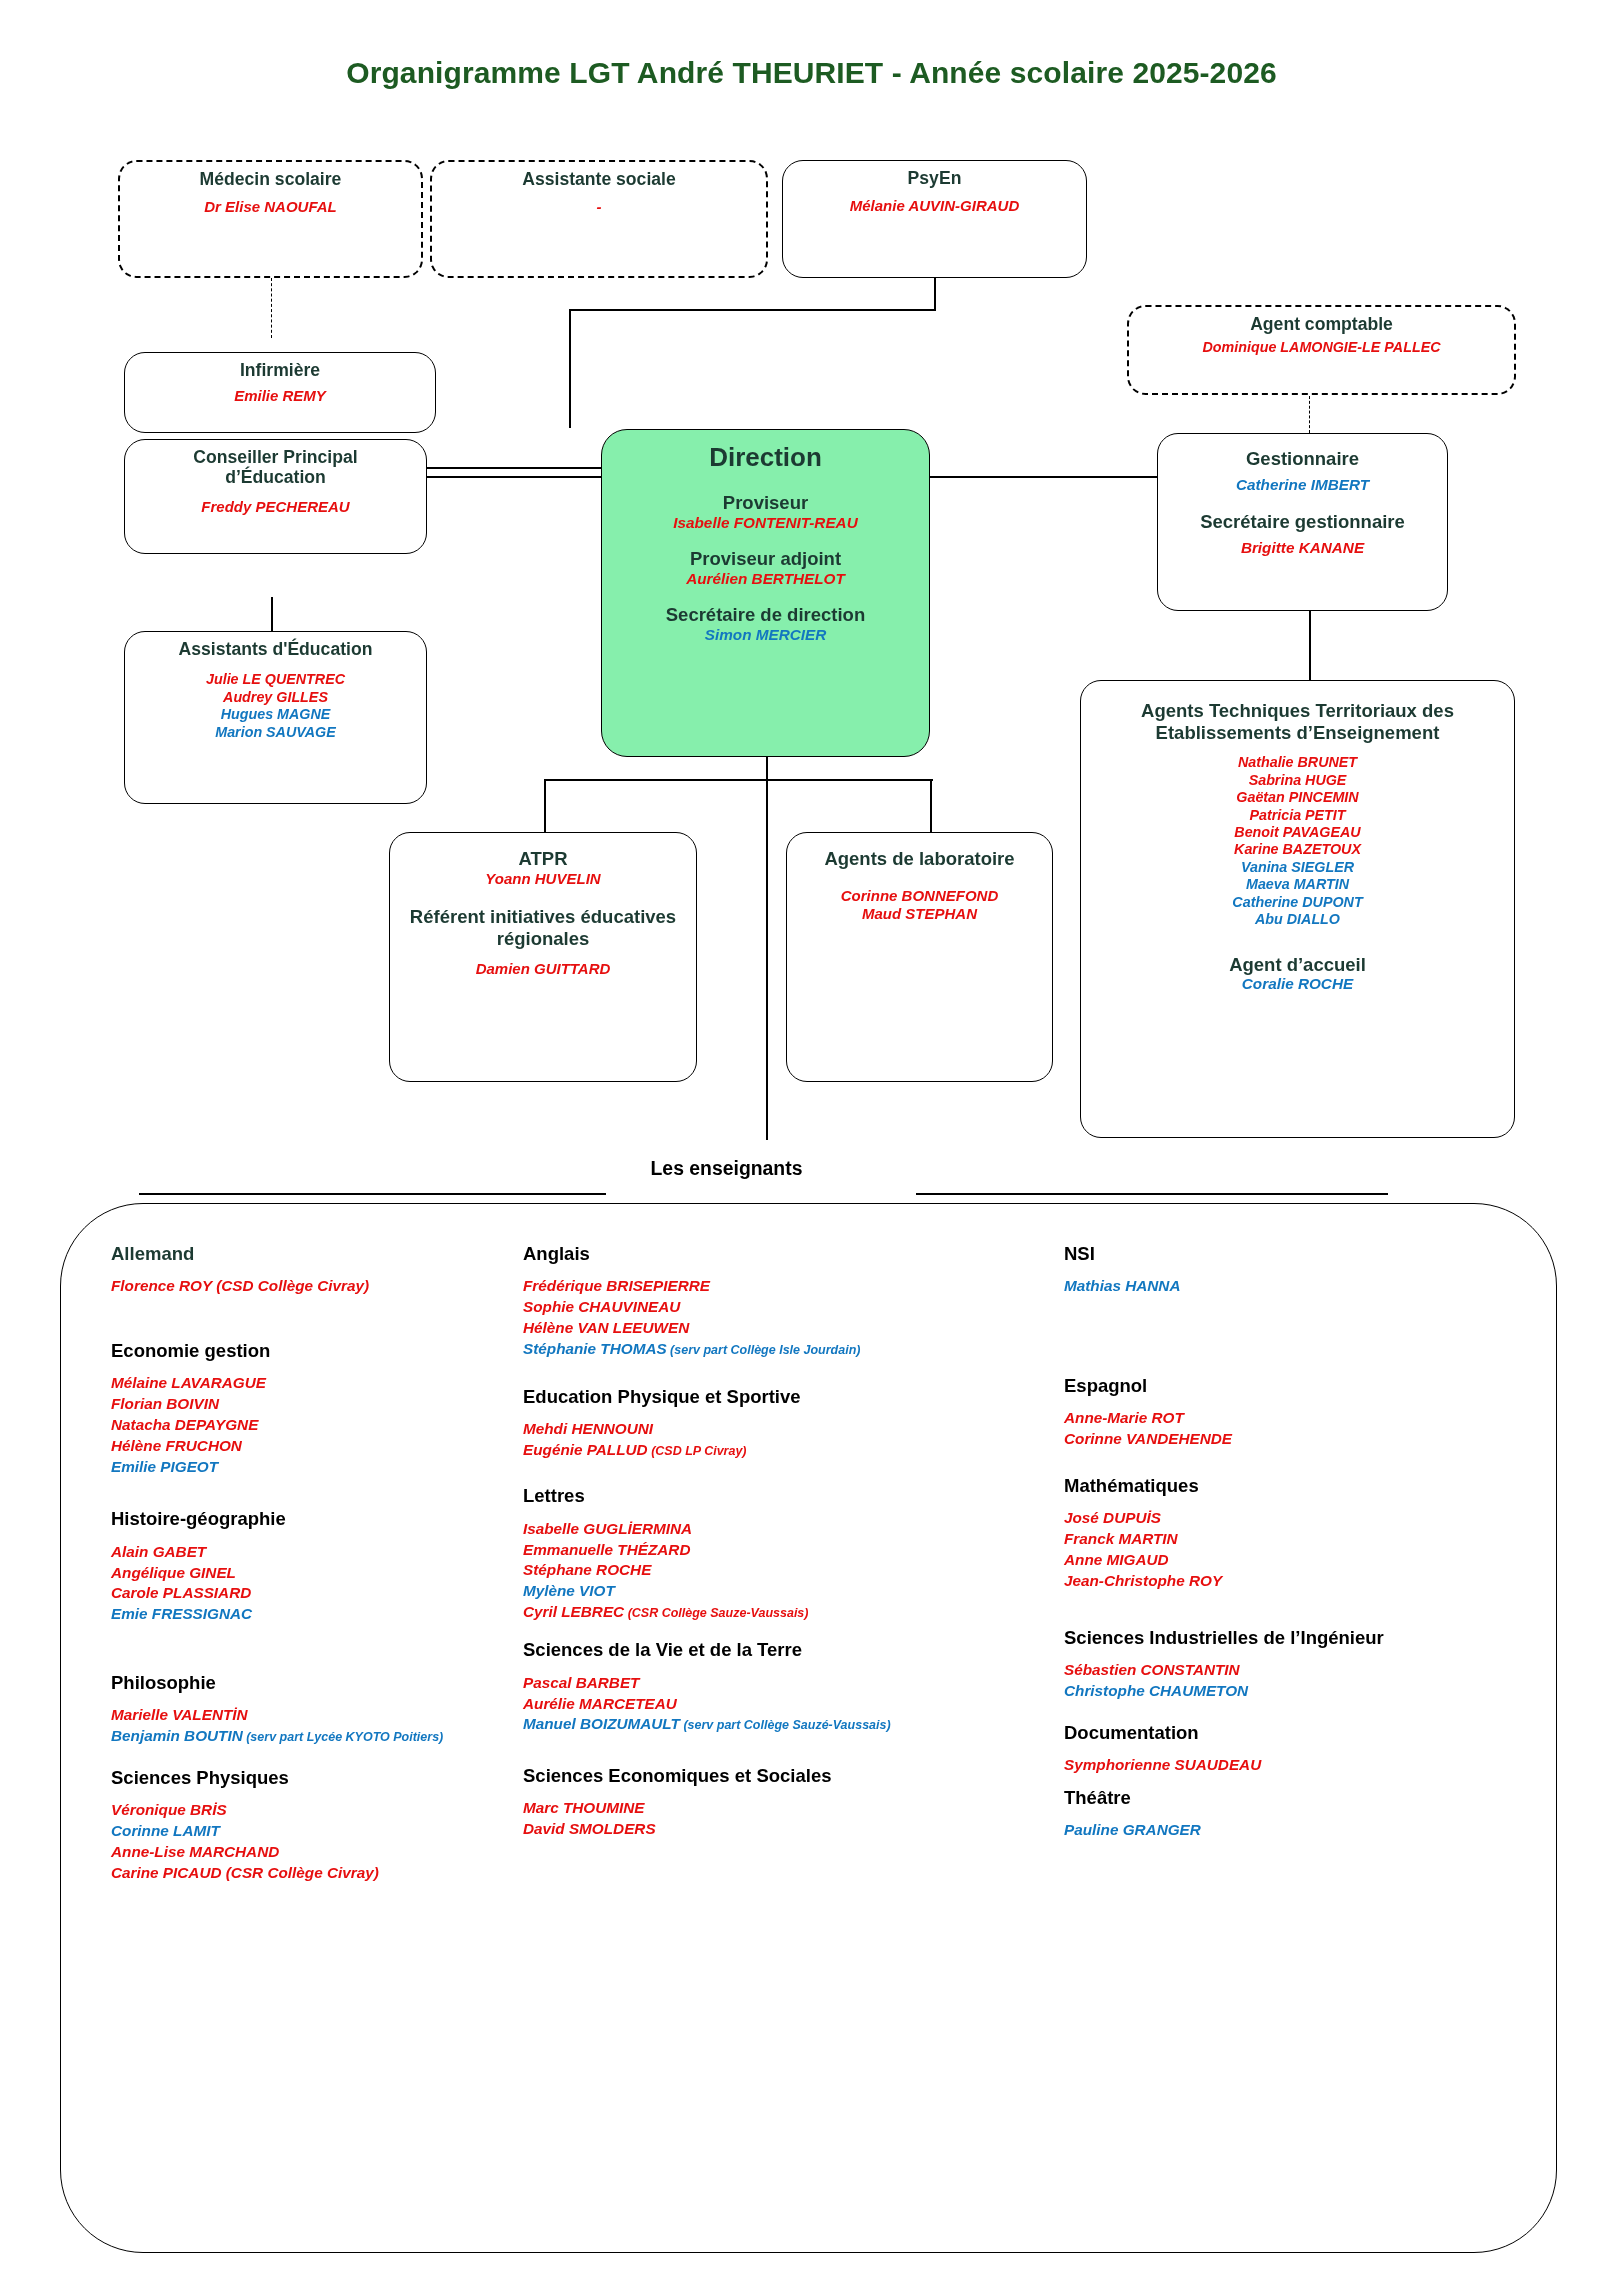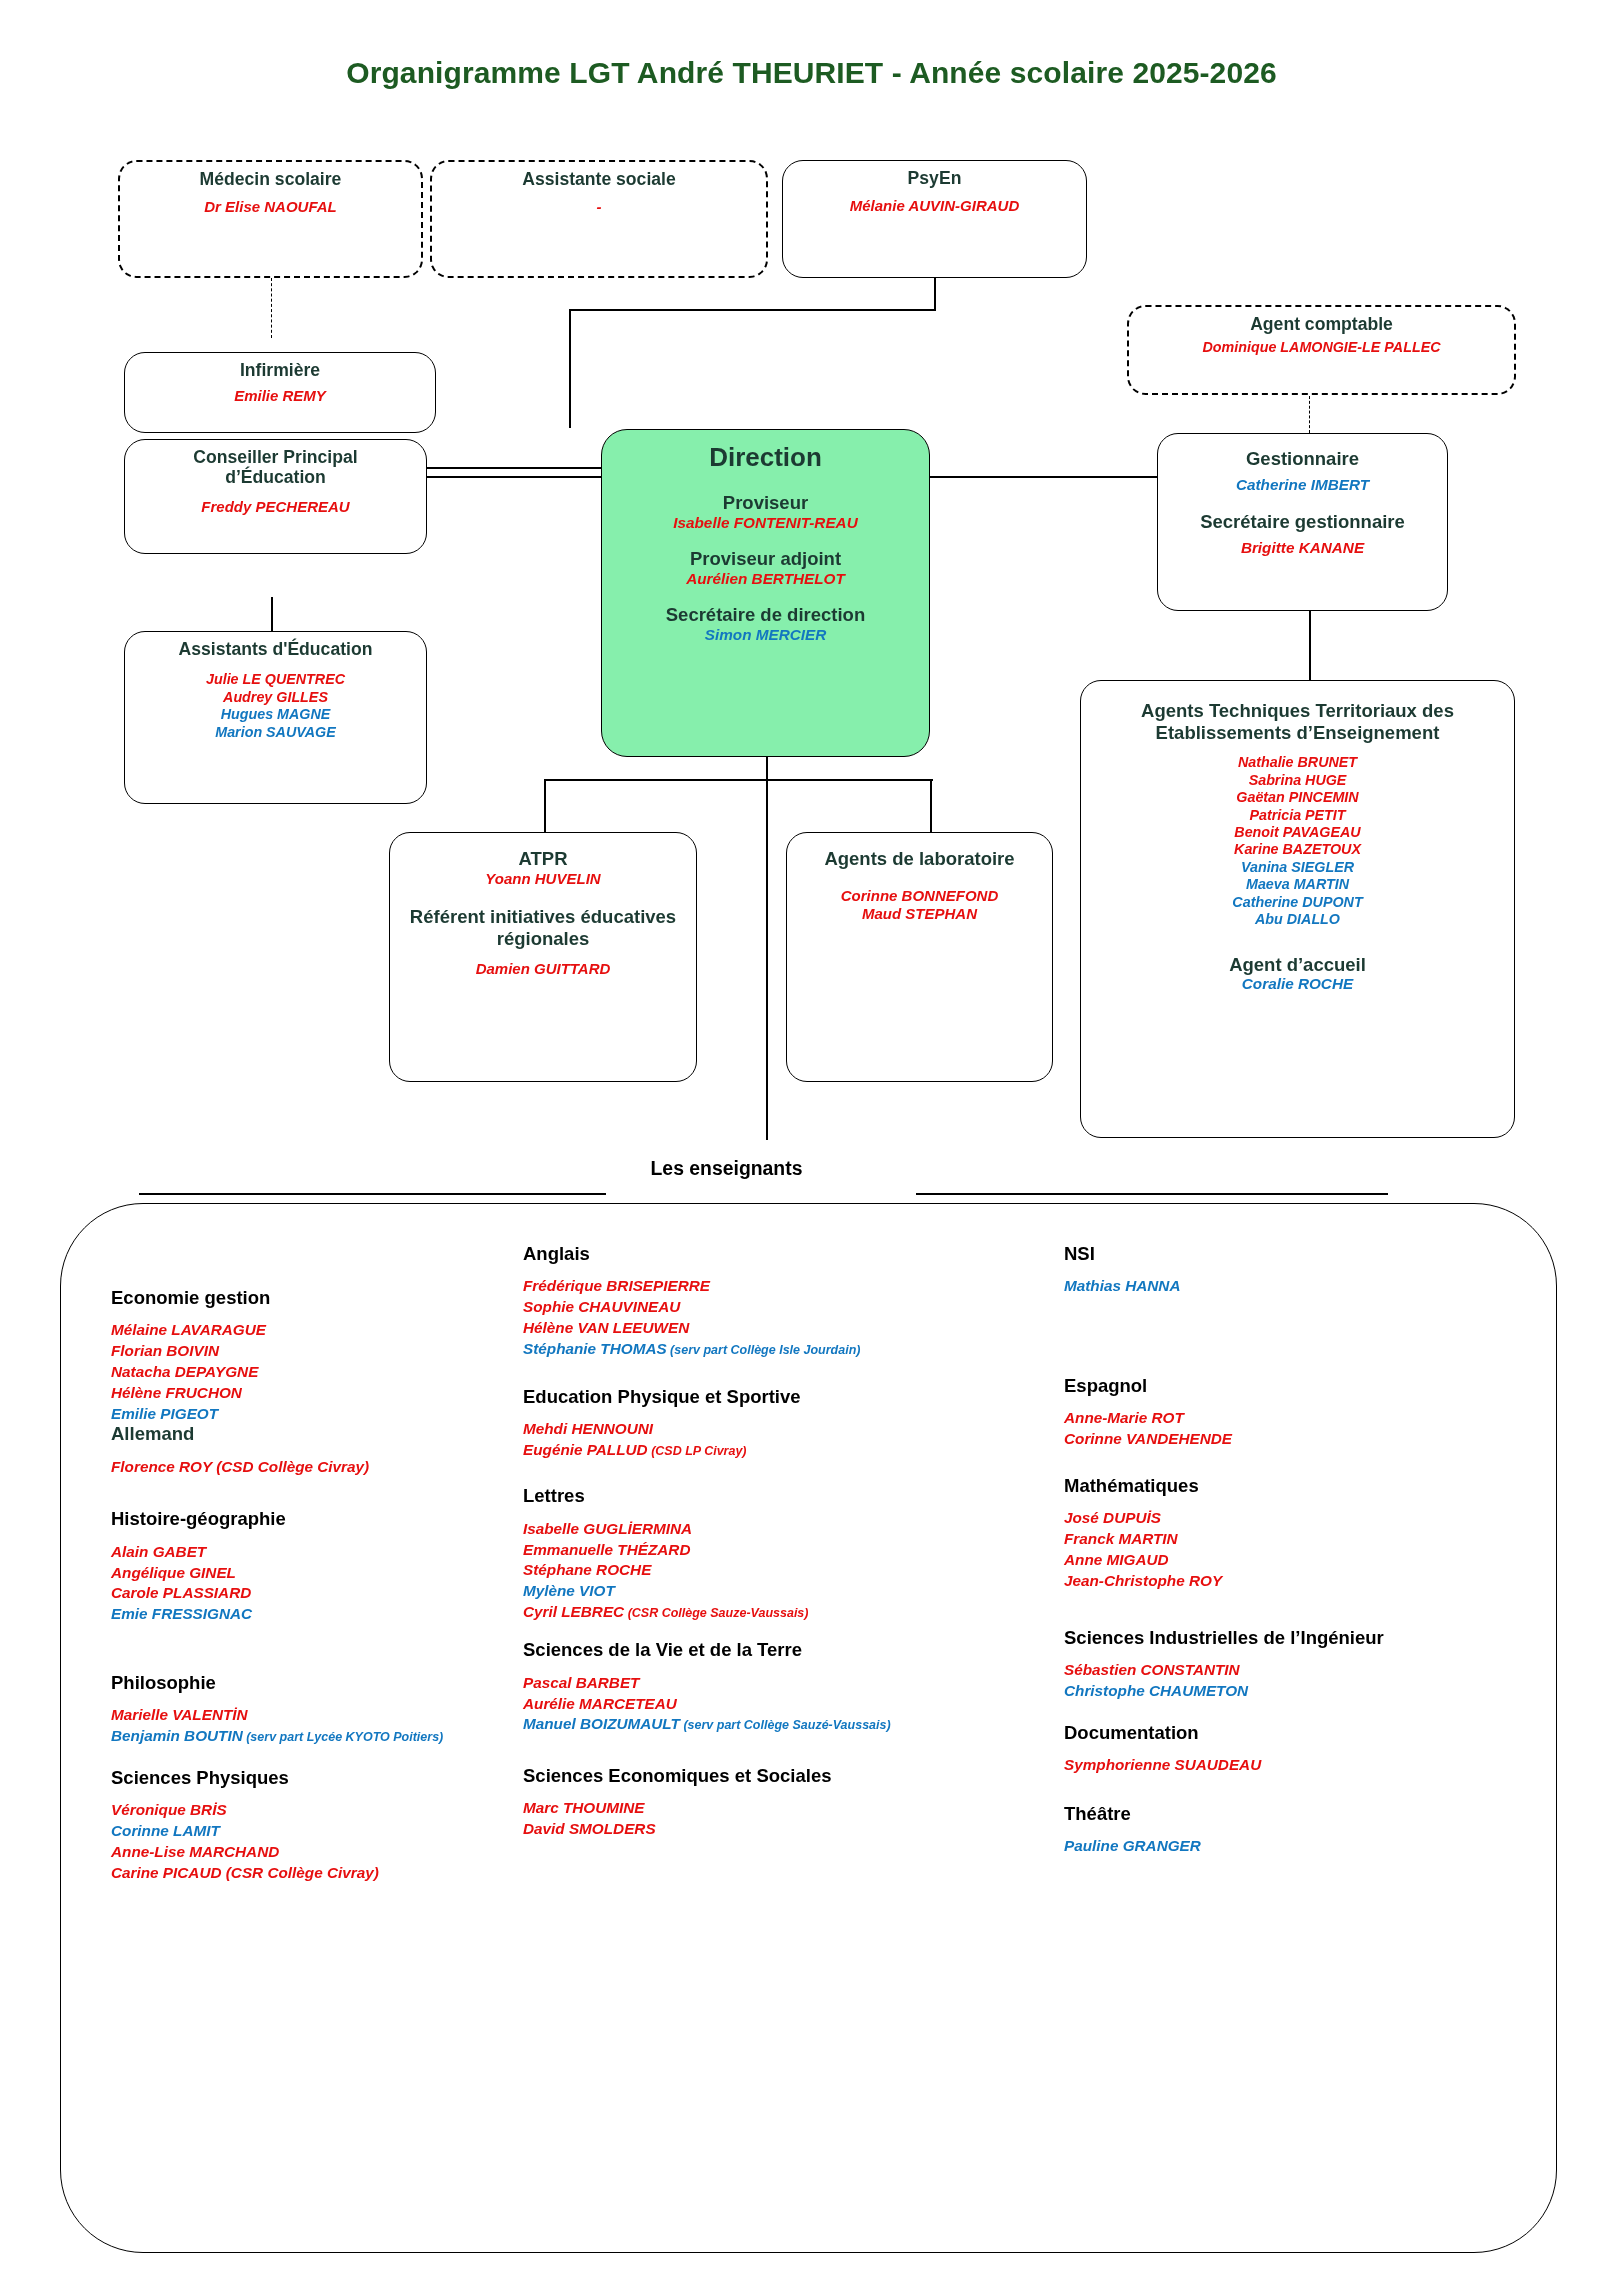--- a/index.html
+++ b/index.html
@@ -182,6 +182,12 @@
   <div id="teachers-box"></div>
   <div id="teachers-grid">
     <div class="col" id="tcol0">
+        <div class="subject" style="margin-top: 0px;">
+          <h3 class="green">Allemand</h3>
+          <ul>
+            <li class="red">Florence ROY (CSD Collège Civray)</li>
+          </ul>
+        </div>
         <div class="subject" style="margin-top: 44px;">
           <h3>Economie gestion</h3>
           <ul>
@@ -192,12 +198,6 @@
             <li class="blue">Emilie PIGEOT</li>
           </ul>
         </div>
-        <div class="subject" style="margin-top: 0px;">
-          <h3 class="green">Allemand</h3>
-          <ul>
-            <li class="red">Florence ROY (CSD Collège Civray)</li>
-          </ul>
-        </div>
         <div class="subject" style="margin-top: 32px;">
           <h3>Histoire-géographie</h3>
           <ul>

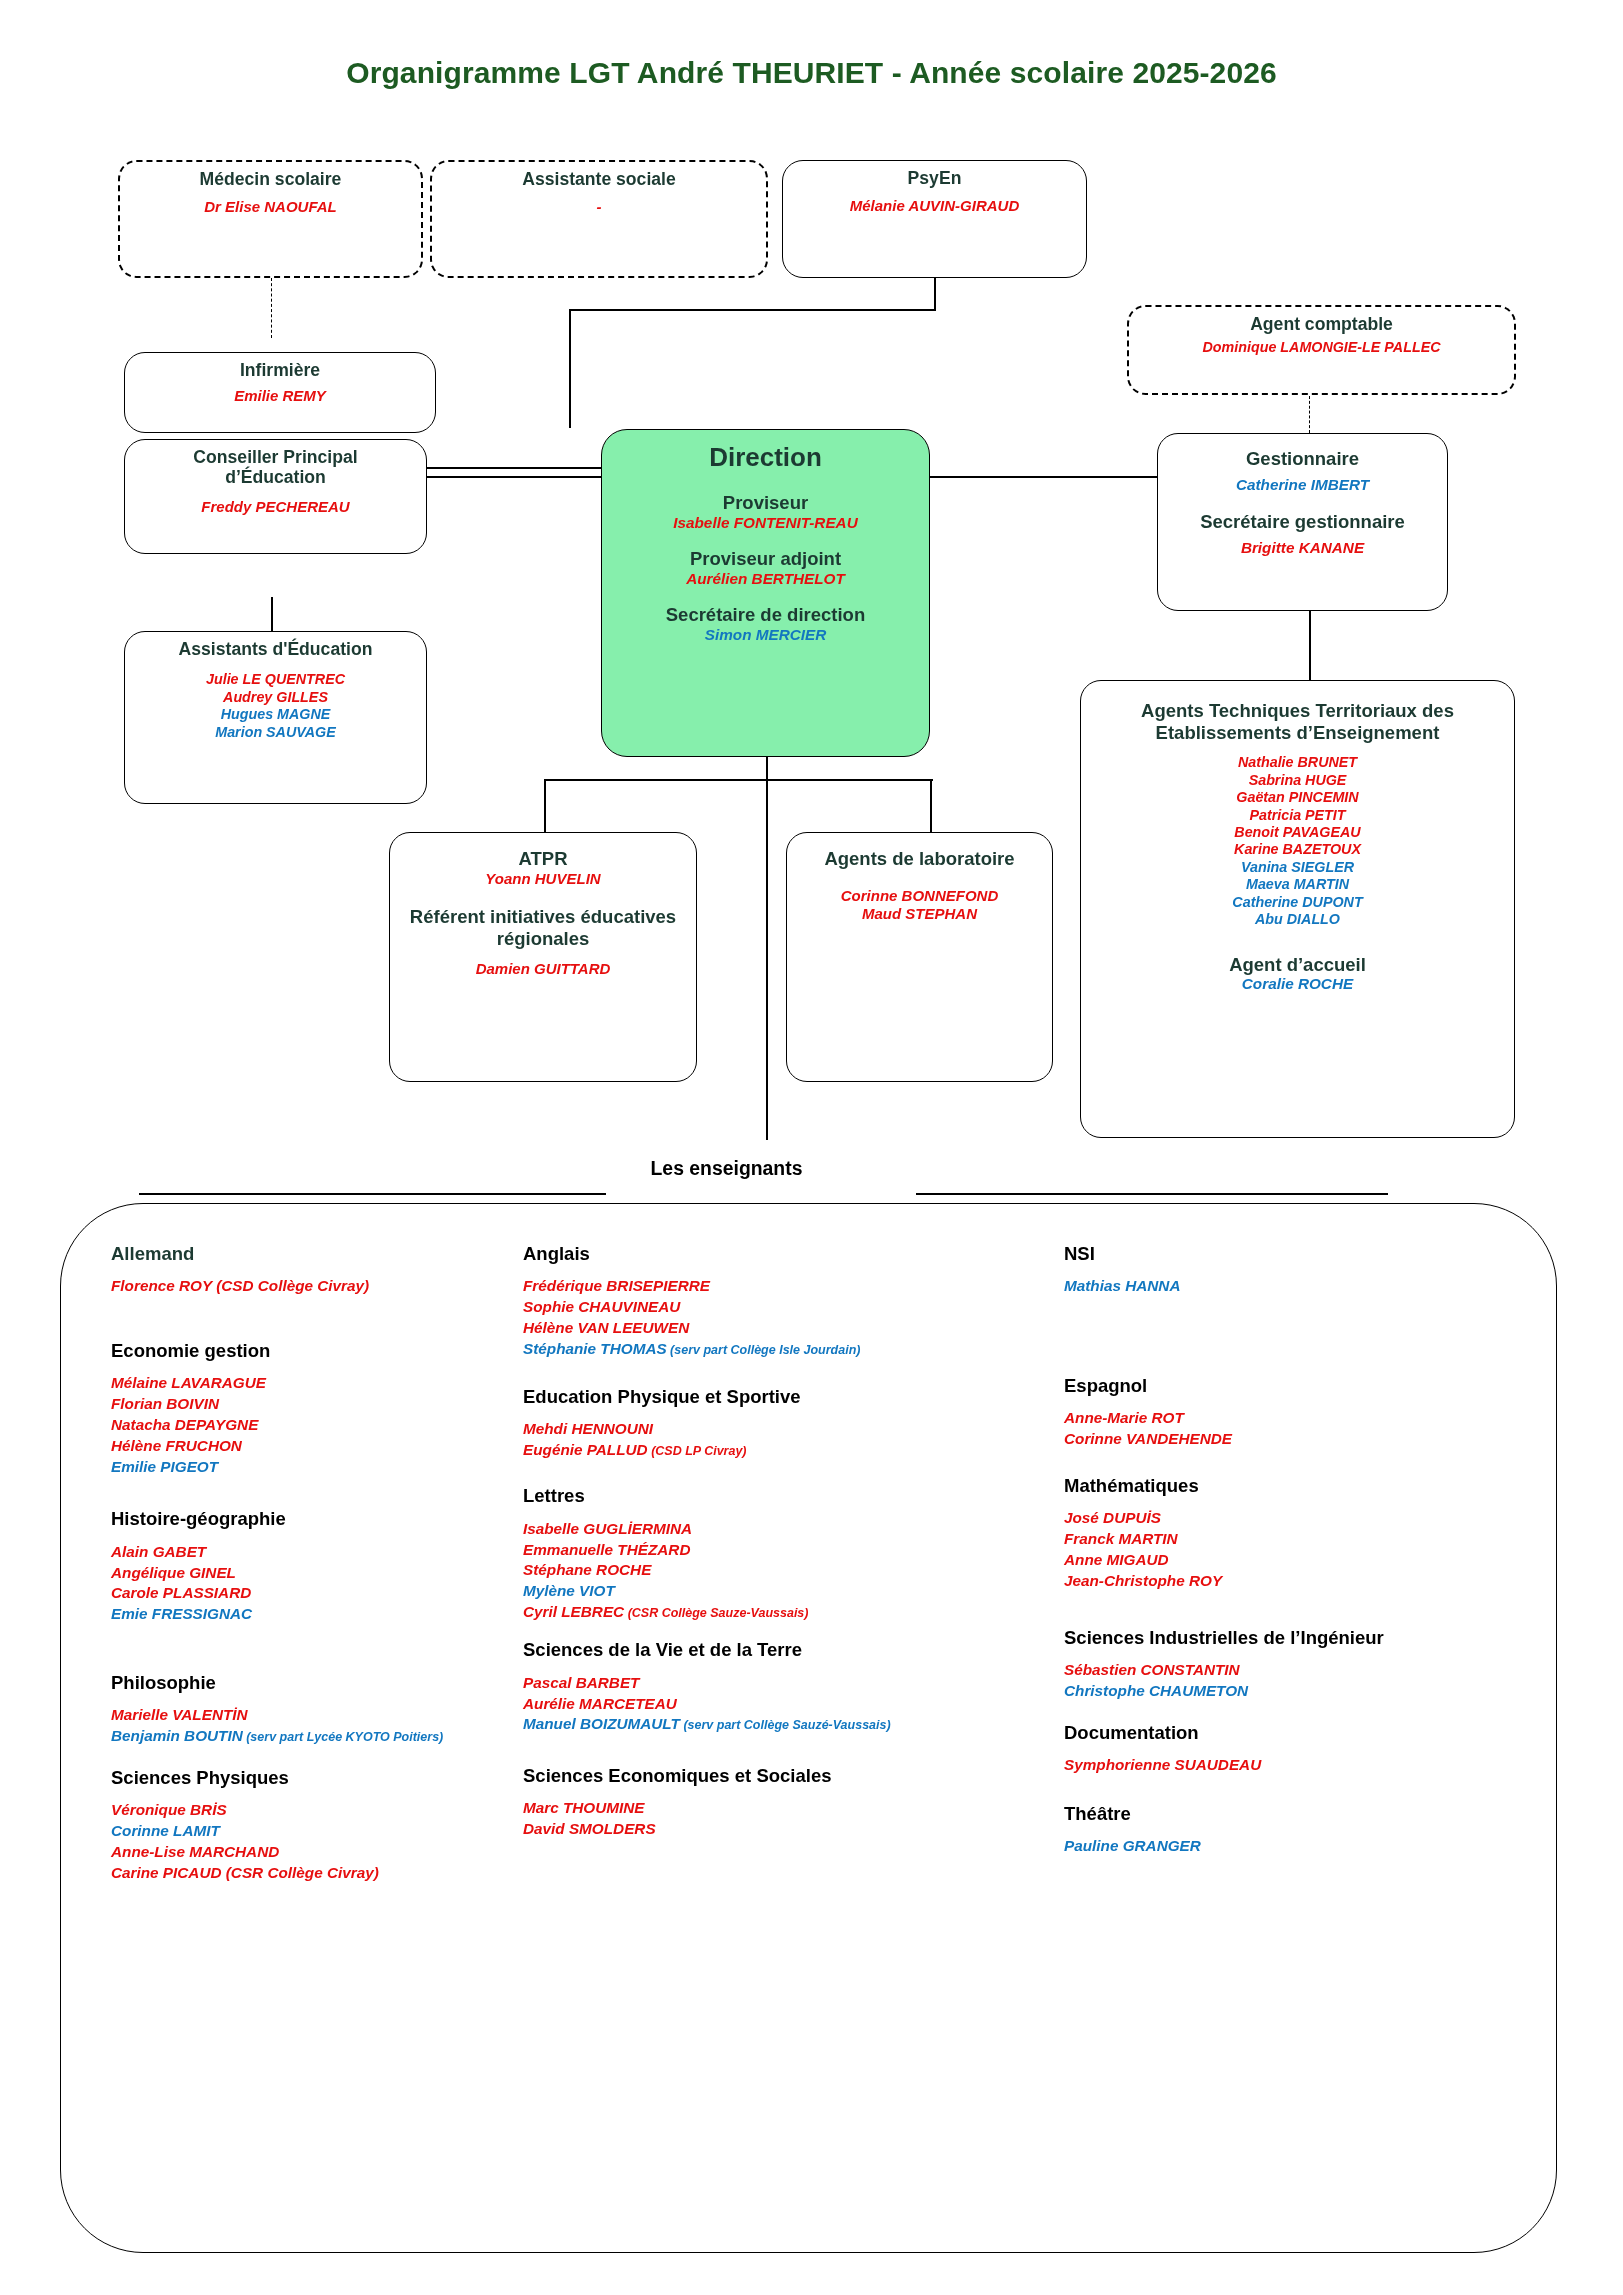--- a/index.html
+++ b/index.html
@@ -303,7 +303,7 @@
             <li class="red">Symphorienne SUAUDEAU</li>
           </ul>
         </div>
-        <div class="subject" style="margin-top: 28px;">
+        <div class="subject" style="margin-top: 12px;">
           <h3>Théâtre</h3>
           <ul>
             <li class="blue">Pauline GRANGER</li>

